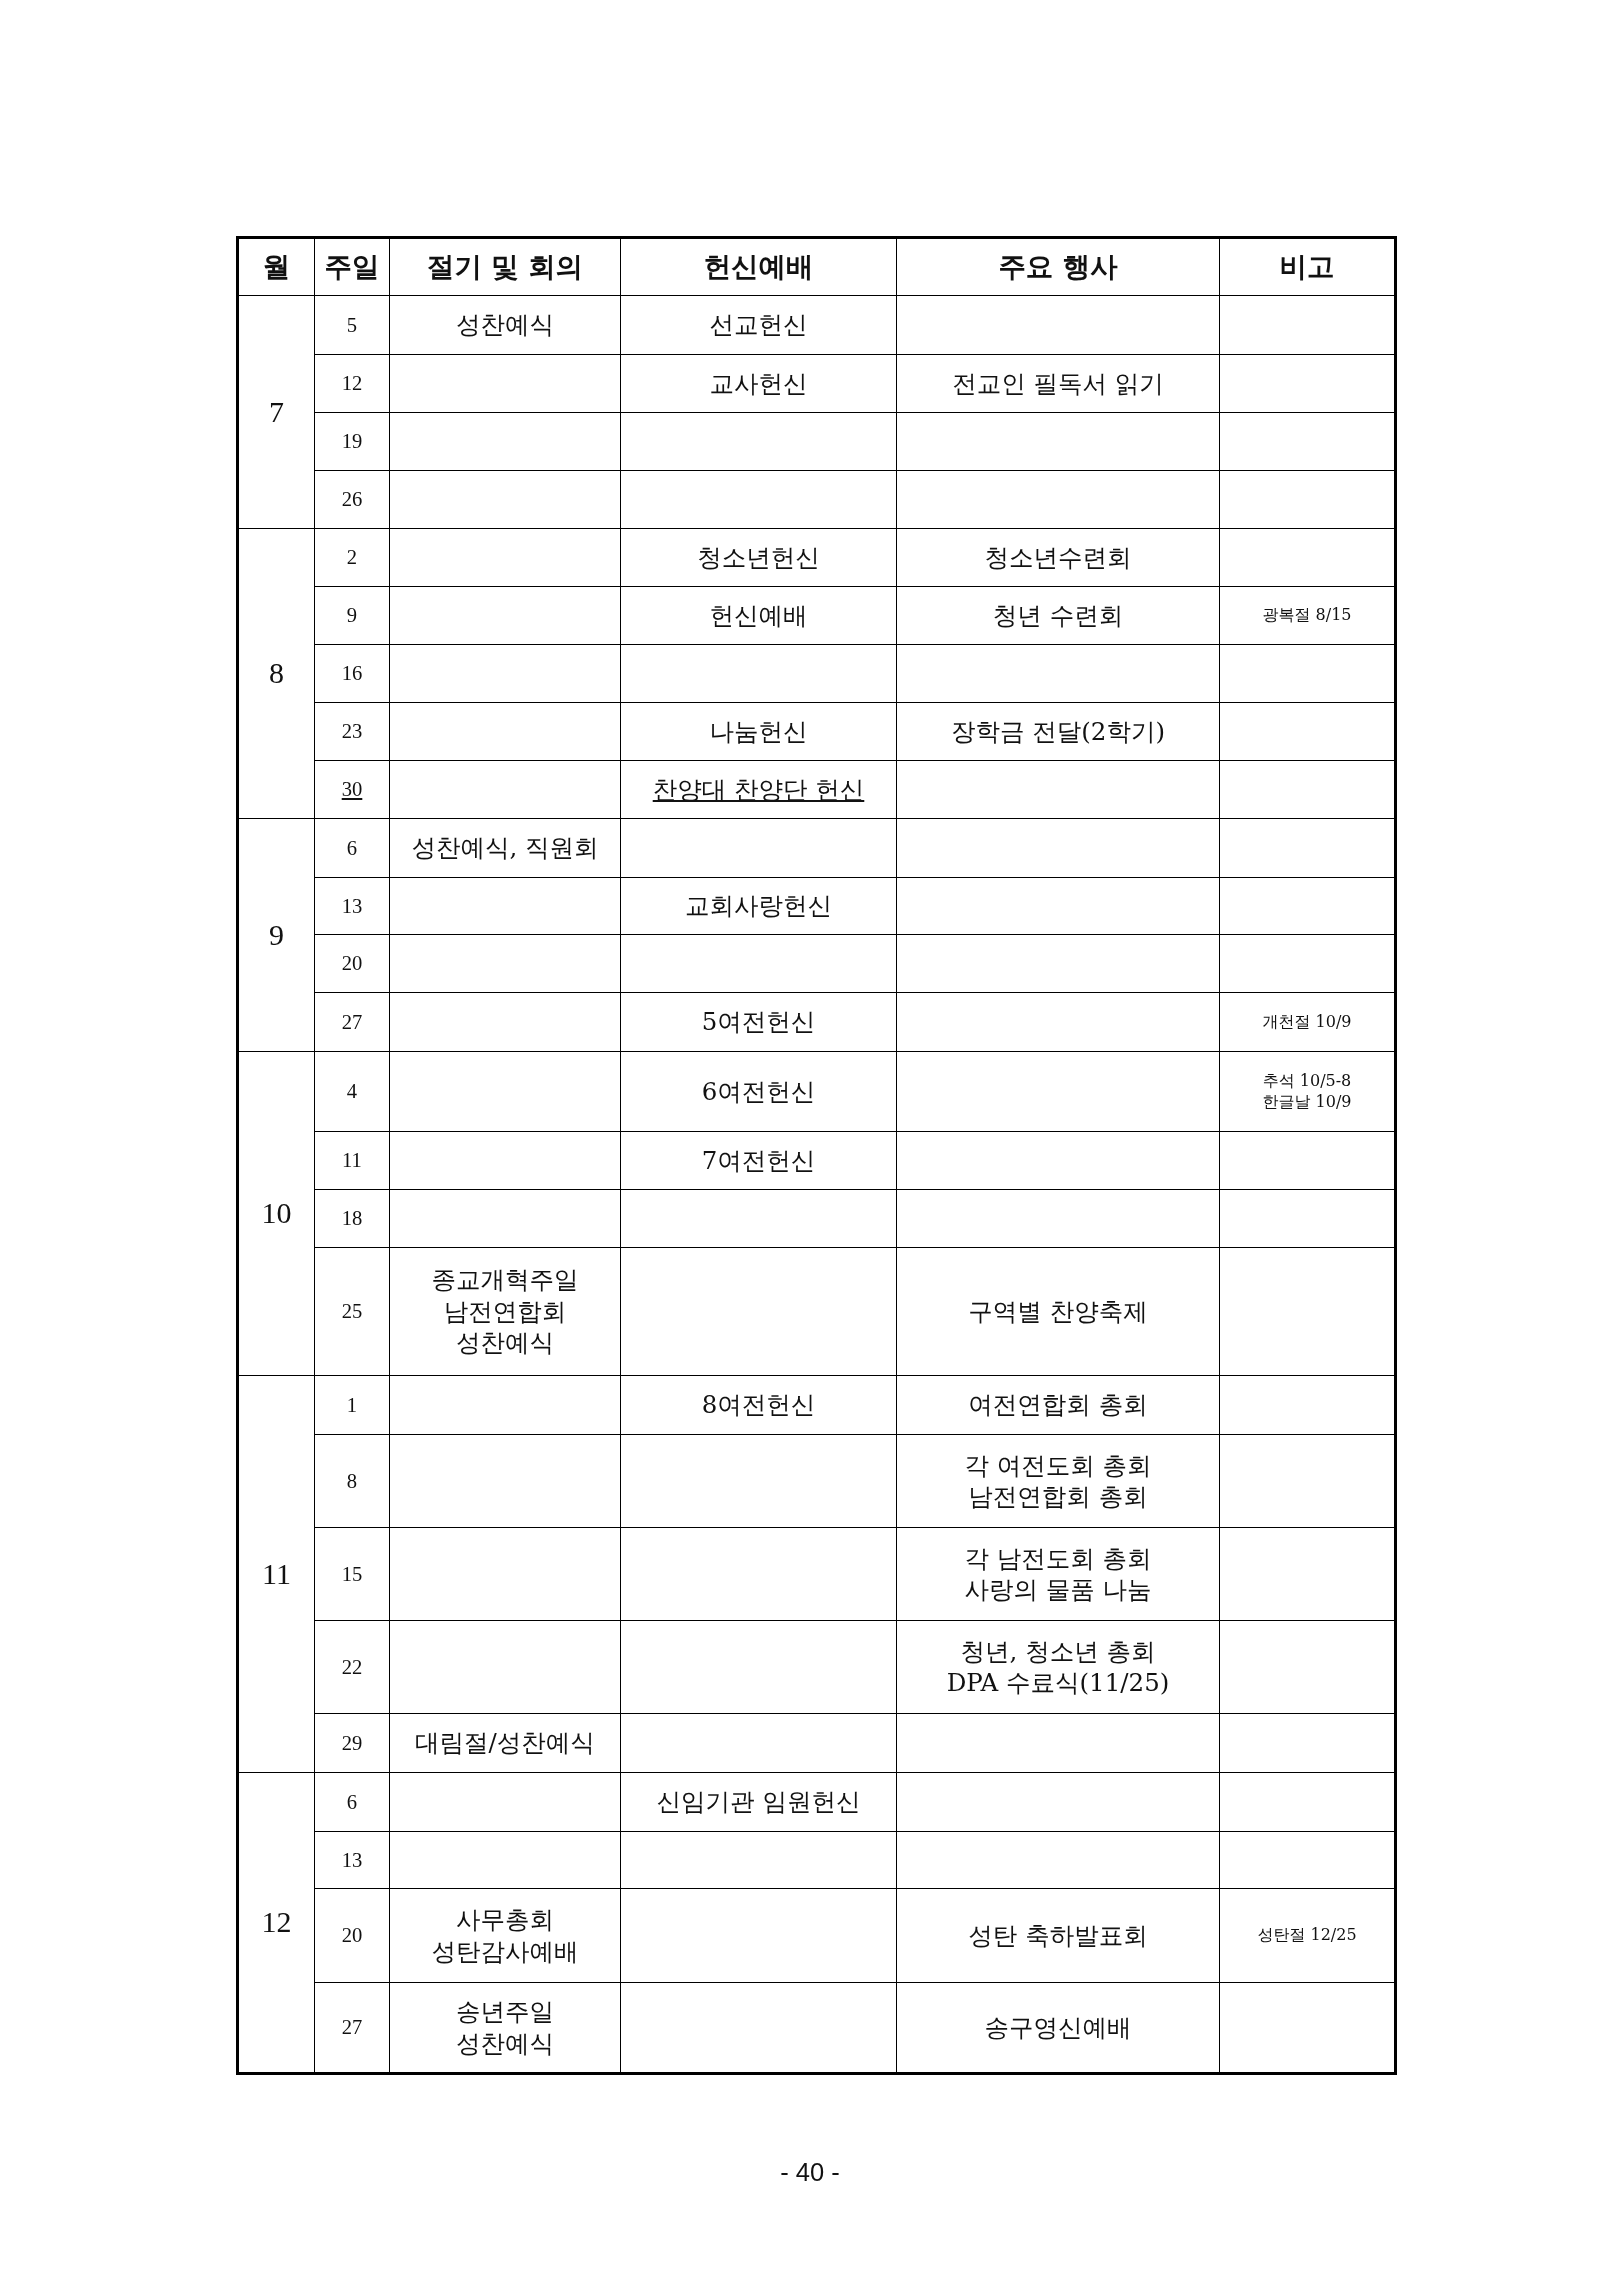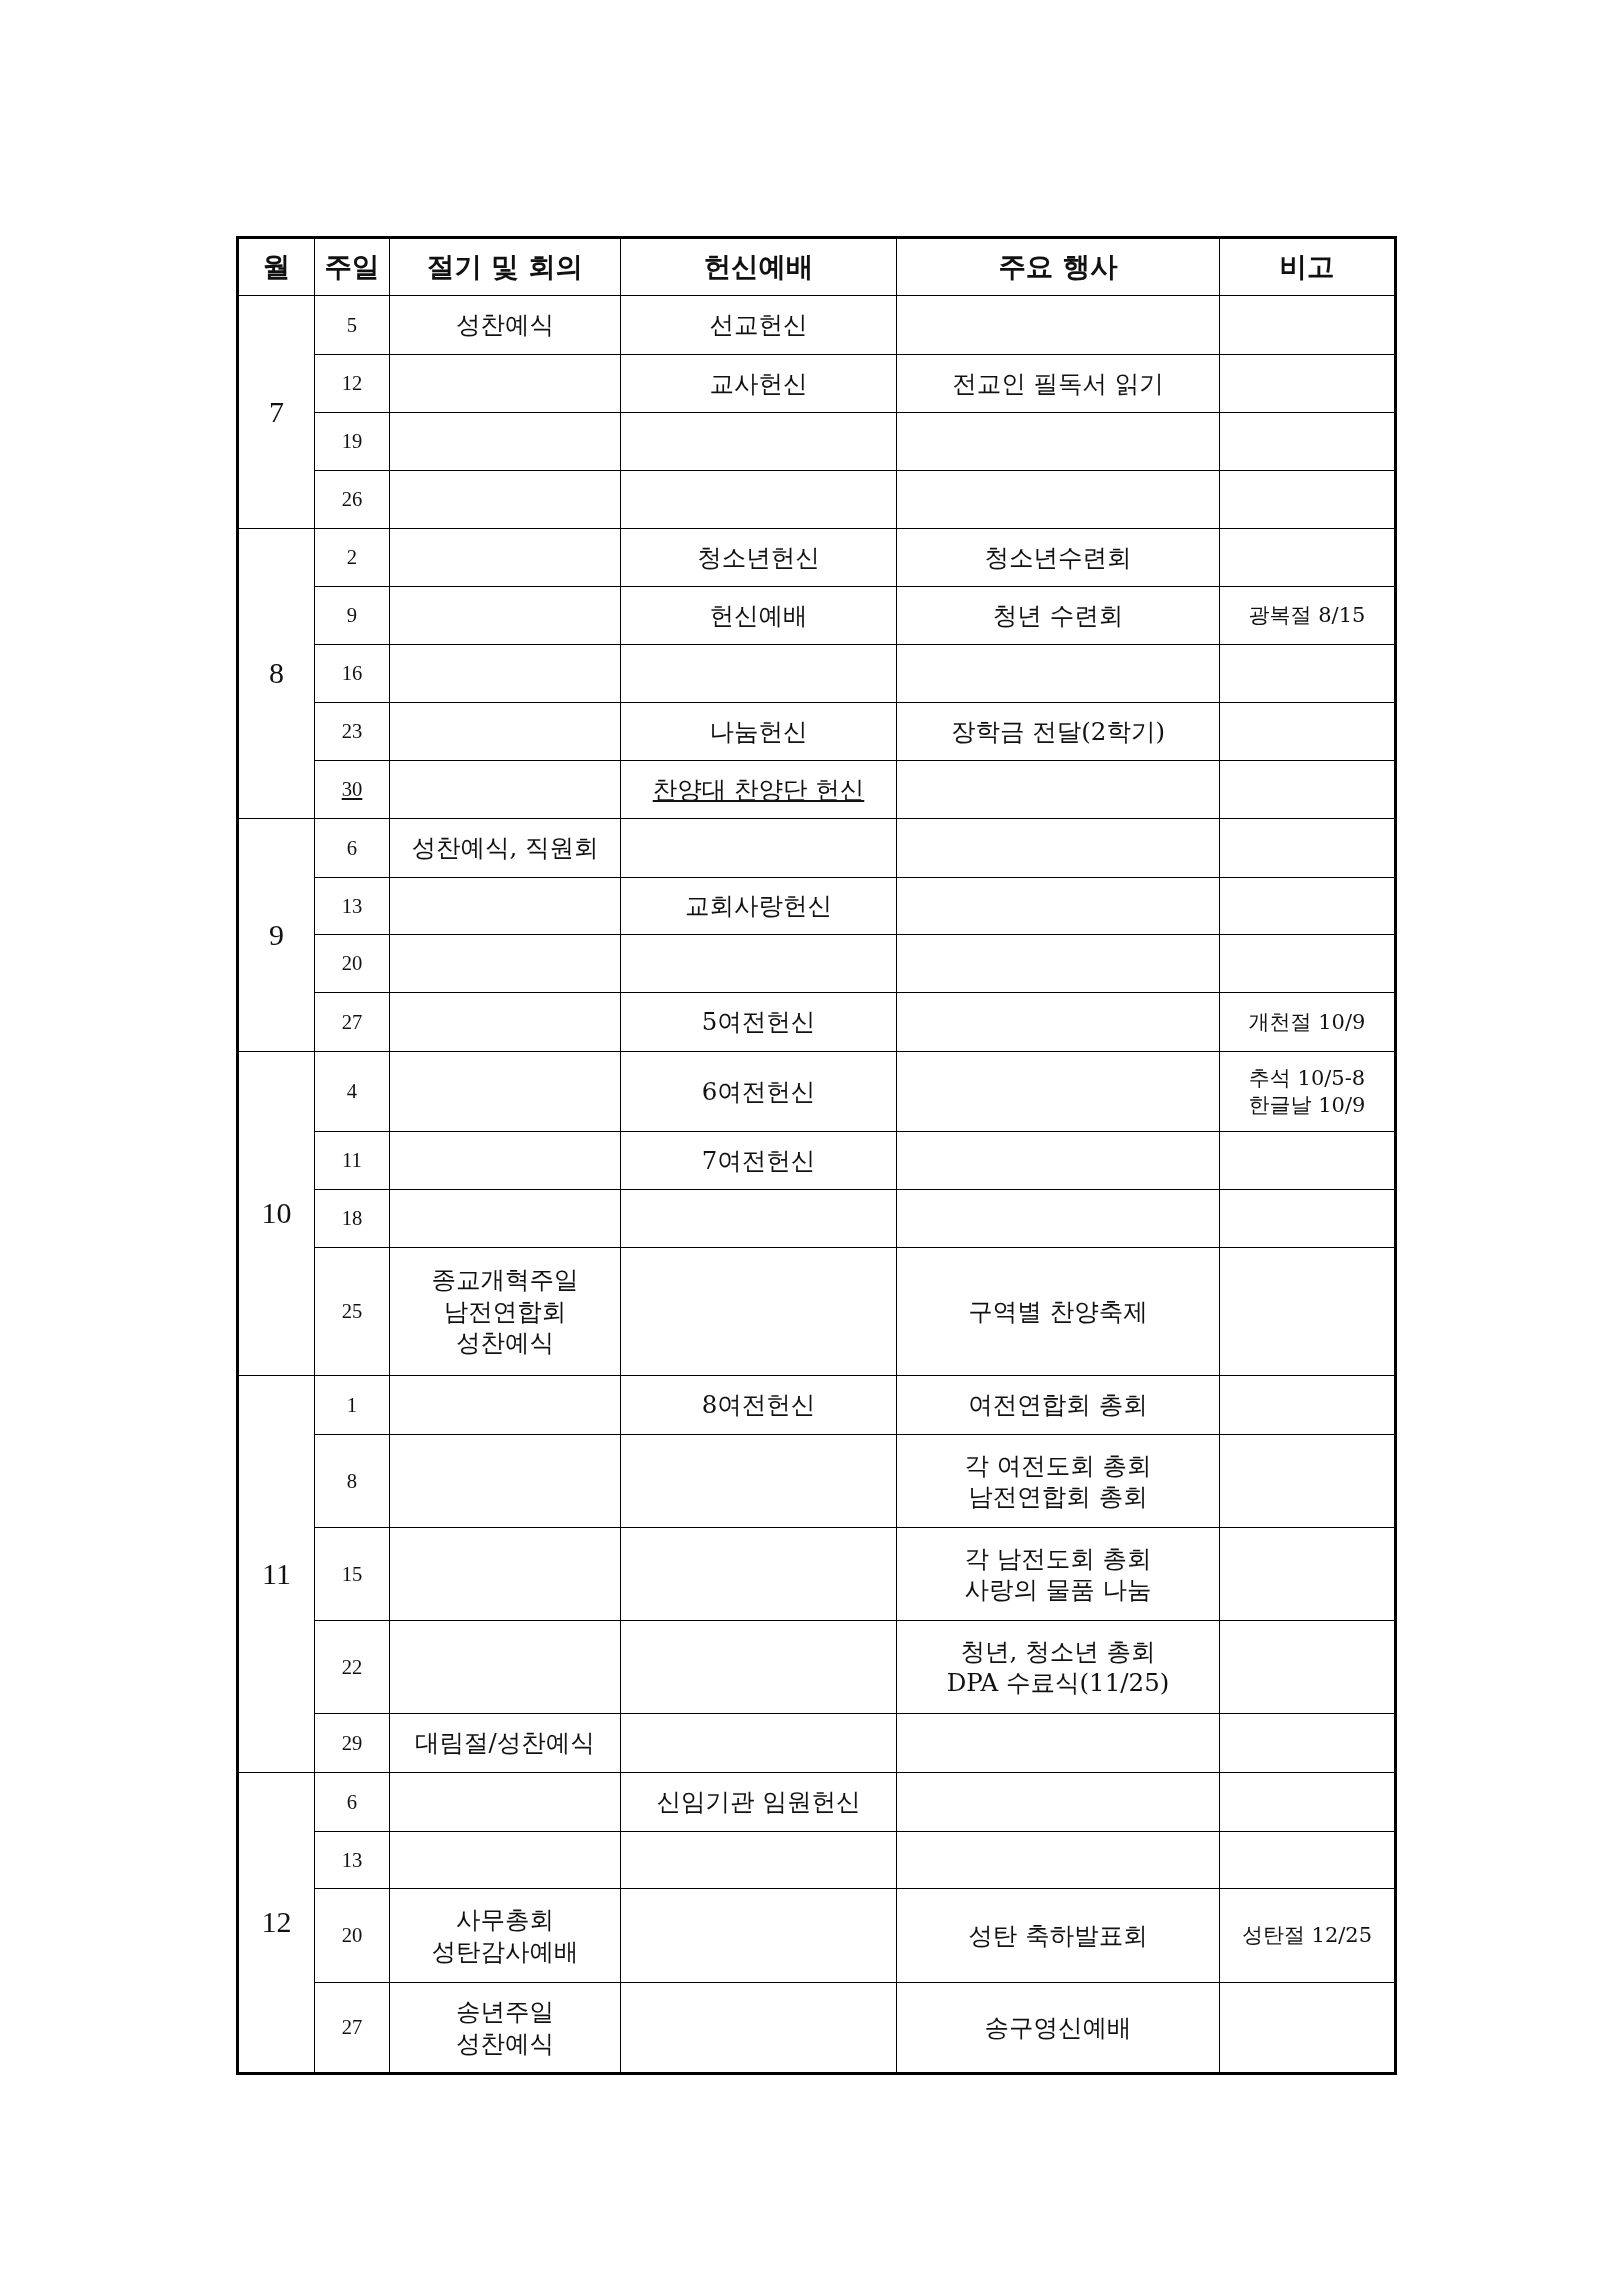--- a/index.html
+++ b/index.html
@@ -17,7 +17,7 @@
   td.month { font-size:30px; font-family:"Liberation Serif","DejaVu Serif",serif; }
   td.sunday { font-size:20.6px; font-family:"Liberation Serif","DejaVu Serif",serif; font-weight:bold; }
   td.txt { font-size:24.5px; }
-  td.note { font-size:21px; text-align:right; padding-right:2px; line-height:1.35; }
+  td.note { font-size:16px; text-align:right; padding-right:2px; line-height:1.35; }
   .line { display:block; white-space:nowrap; }
   .pagenum { position:absolute; top:2158px; left:0; width:1620px; text-align:center; font-family:"Liberation Sans","DejaVu Sans",sans-serif; font-size:25.5px; }
 </style>

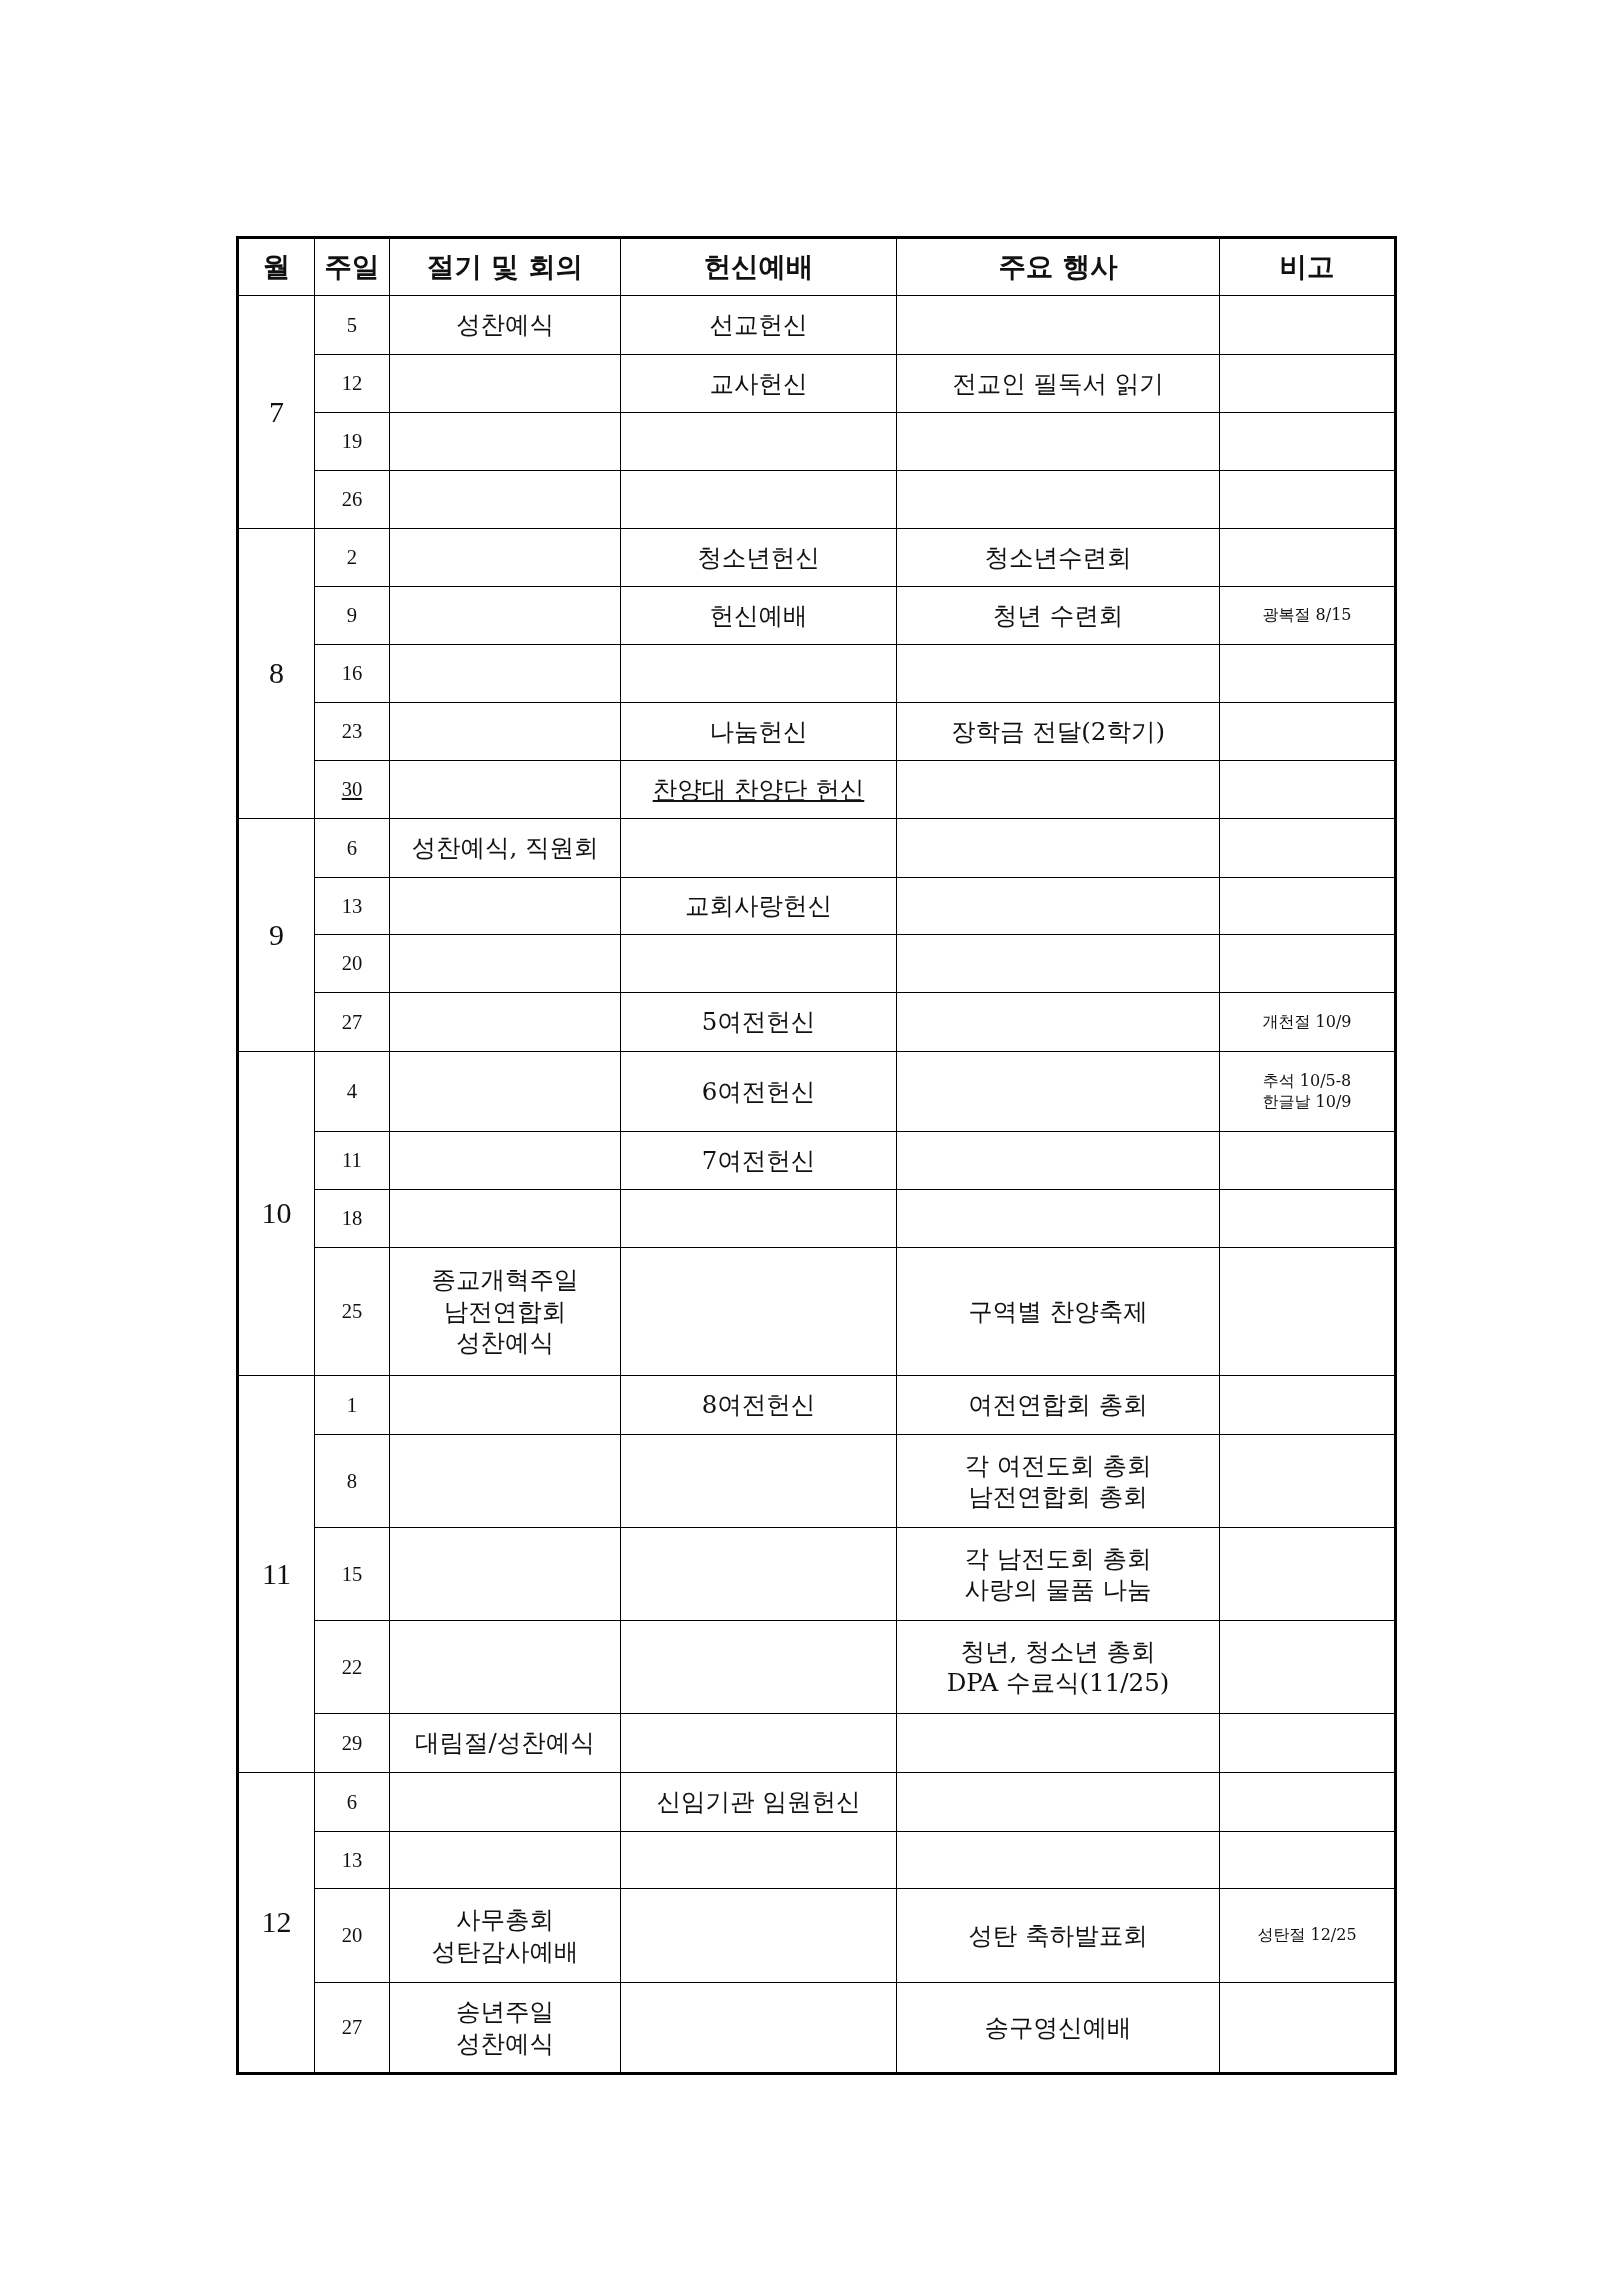--- a/index.html
+++ b/index.html
@@ -310,6 +310,7 @@
       </tbody>
   </table>
 
+  <div class="pagenum">- 40 -</div>
 </div>
 
 

